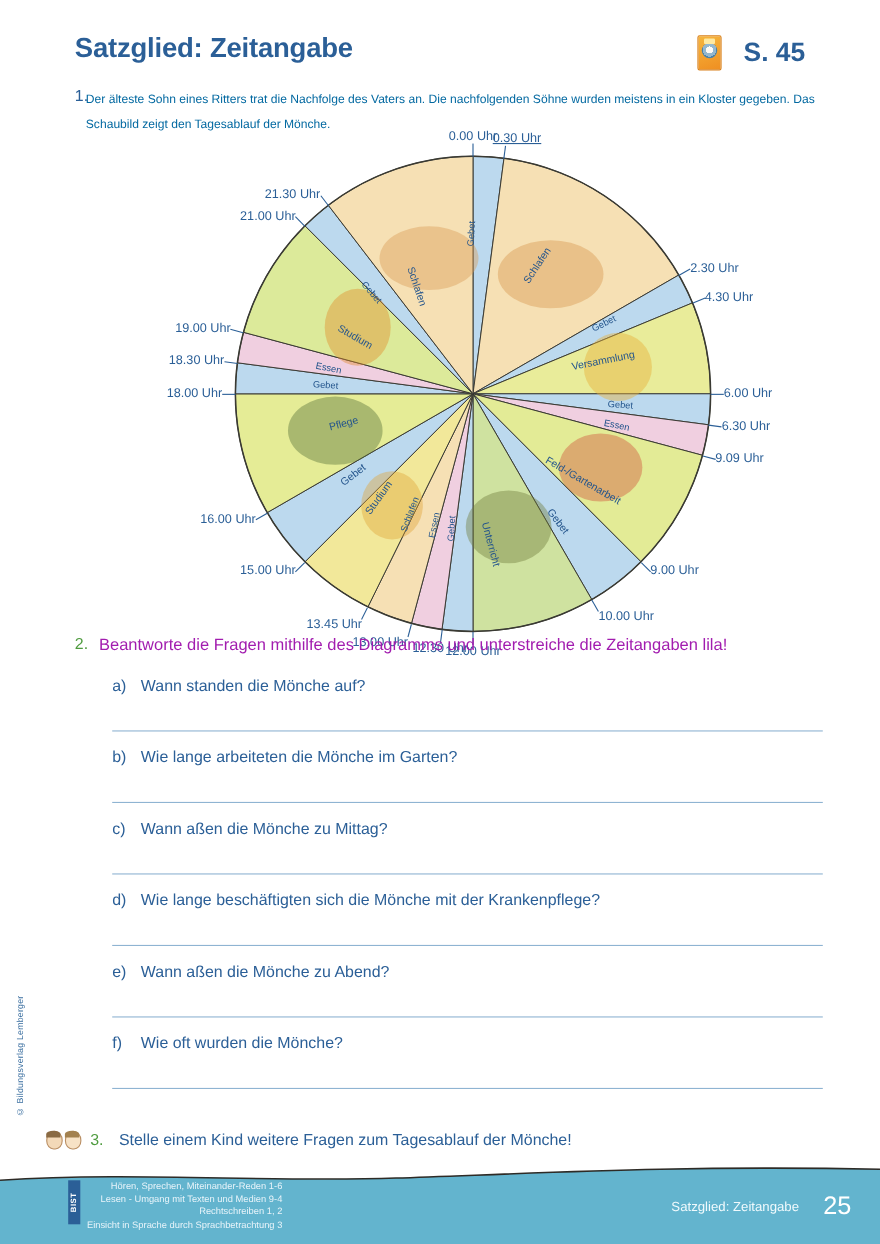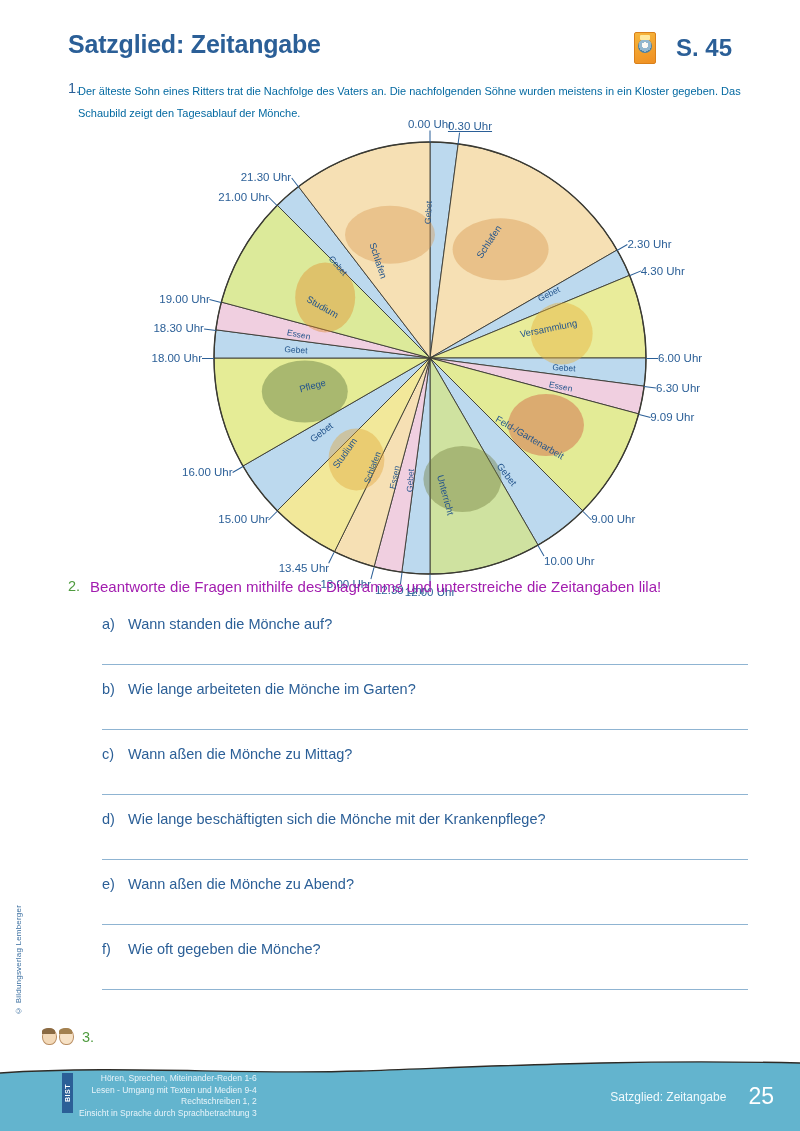--- a/index.html
+++ b/index.html
@@ -264,7 +264,7 @@
 
     <div class="qitem">
       <span class="lbl">f)</span>
-      <div class="qt">Wie oft gegeben die Mönche?</div>
+      <div class="qt">Wie oft wurden die Mönche?</div>
     </div>
     <div class="answerline"></div>
   </div>

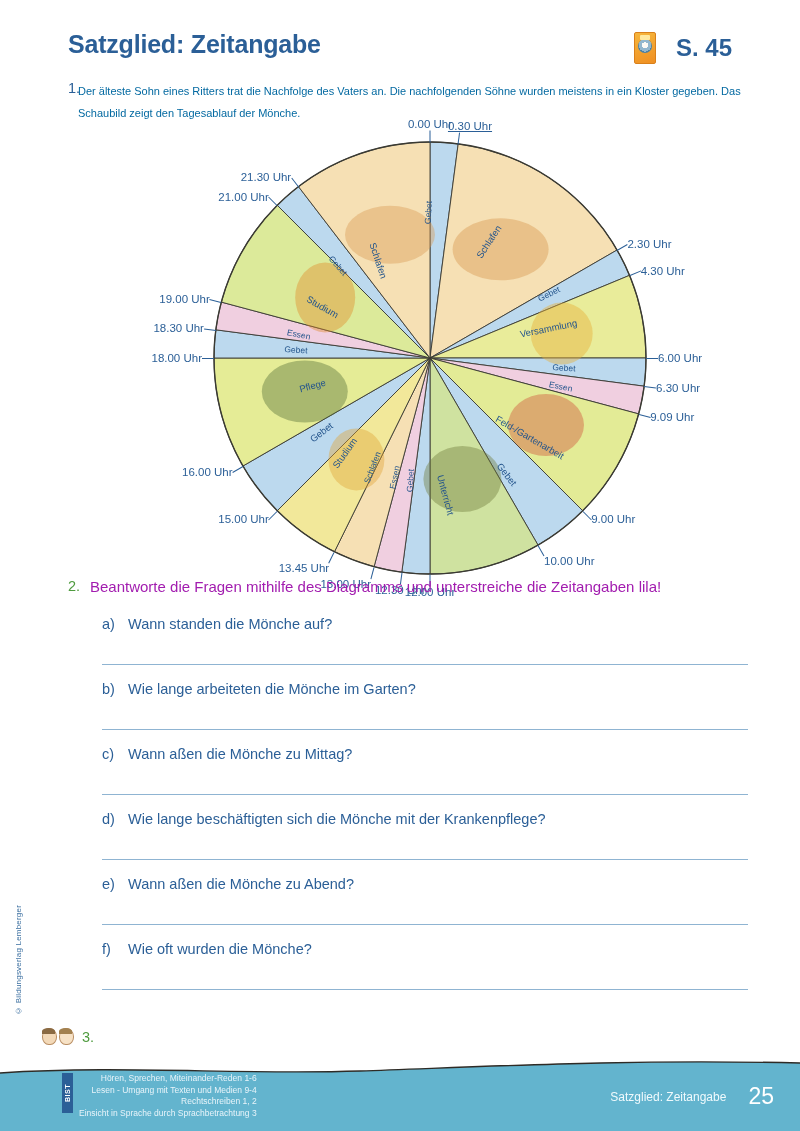--- a/index.html
+++ b/index.html
@@ -275,6 +275,7 @@
       <span class="face f2"></span>
     </span>
     <span class="num">3.</span>
+    <span class="txt">Stelle einem Kind weitere Fragen zum Tagesablauf der Mönche!</span>
   </div>
 
   <div class="copyright">© Bildungsverlag Lemberger</div>

